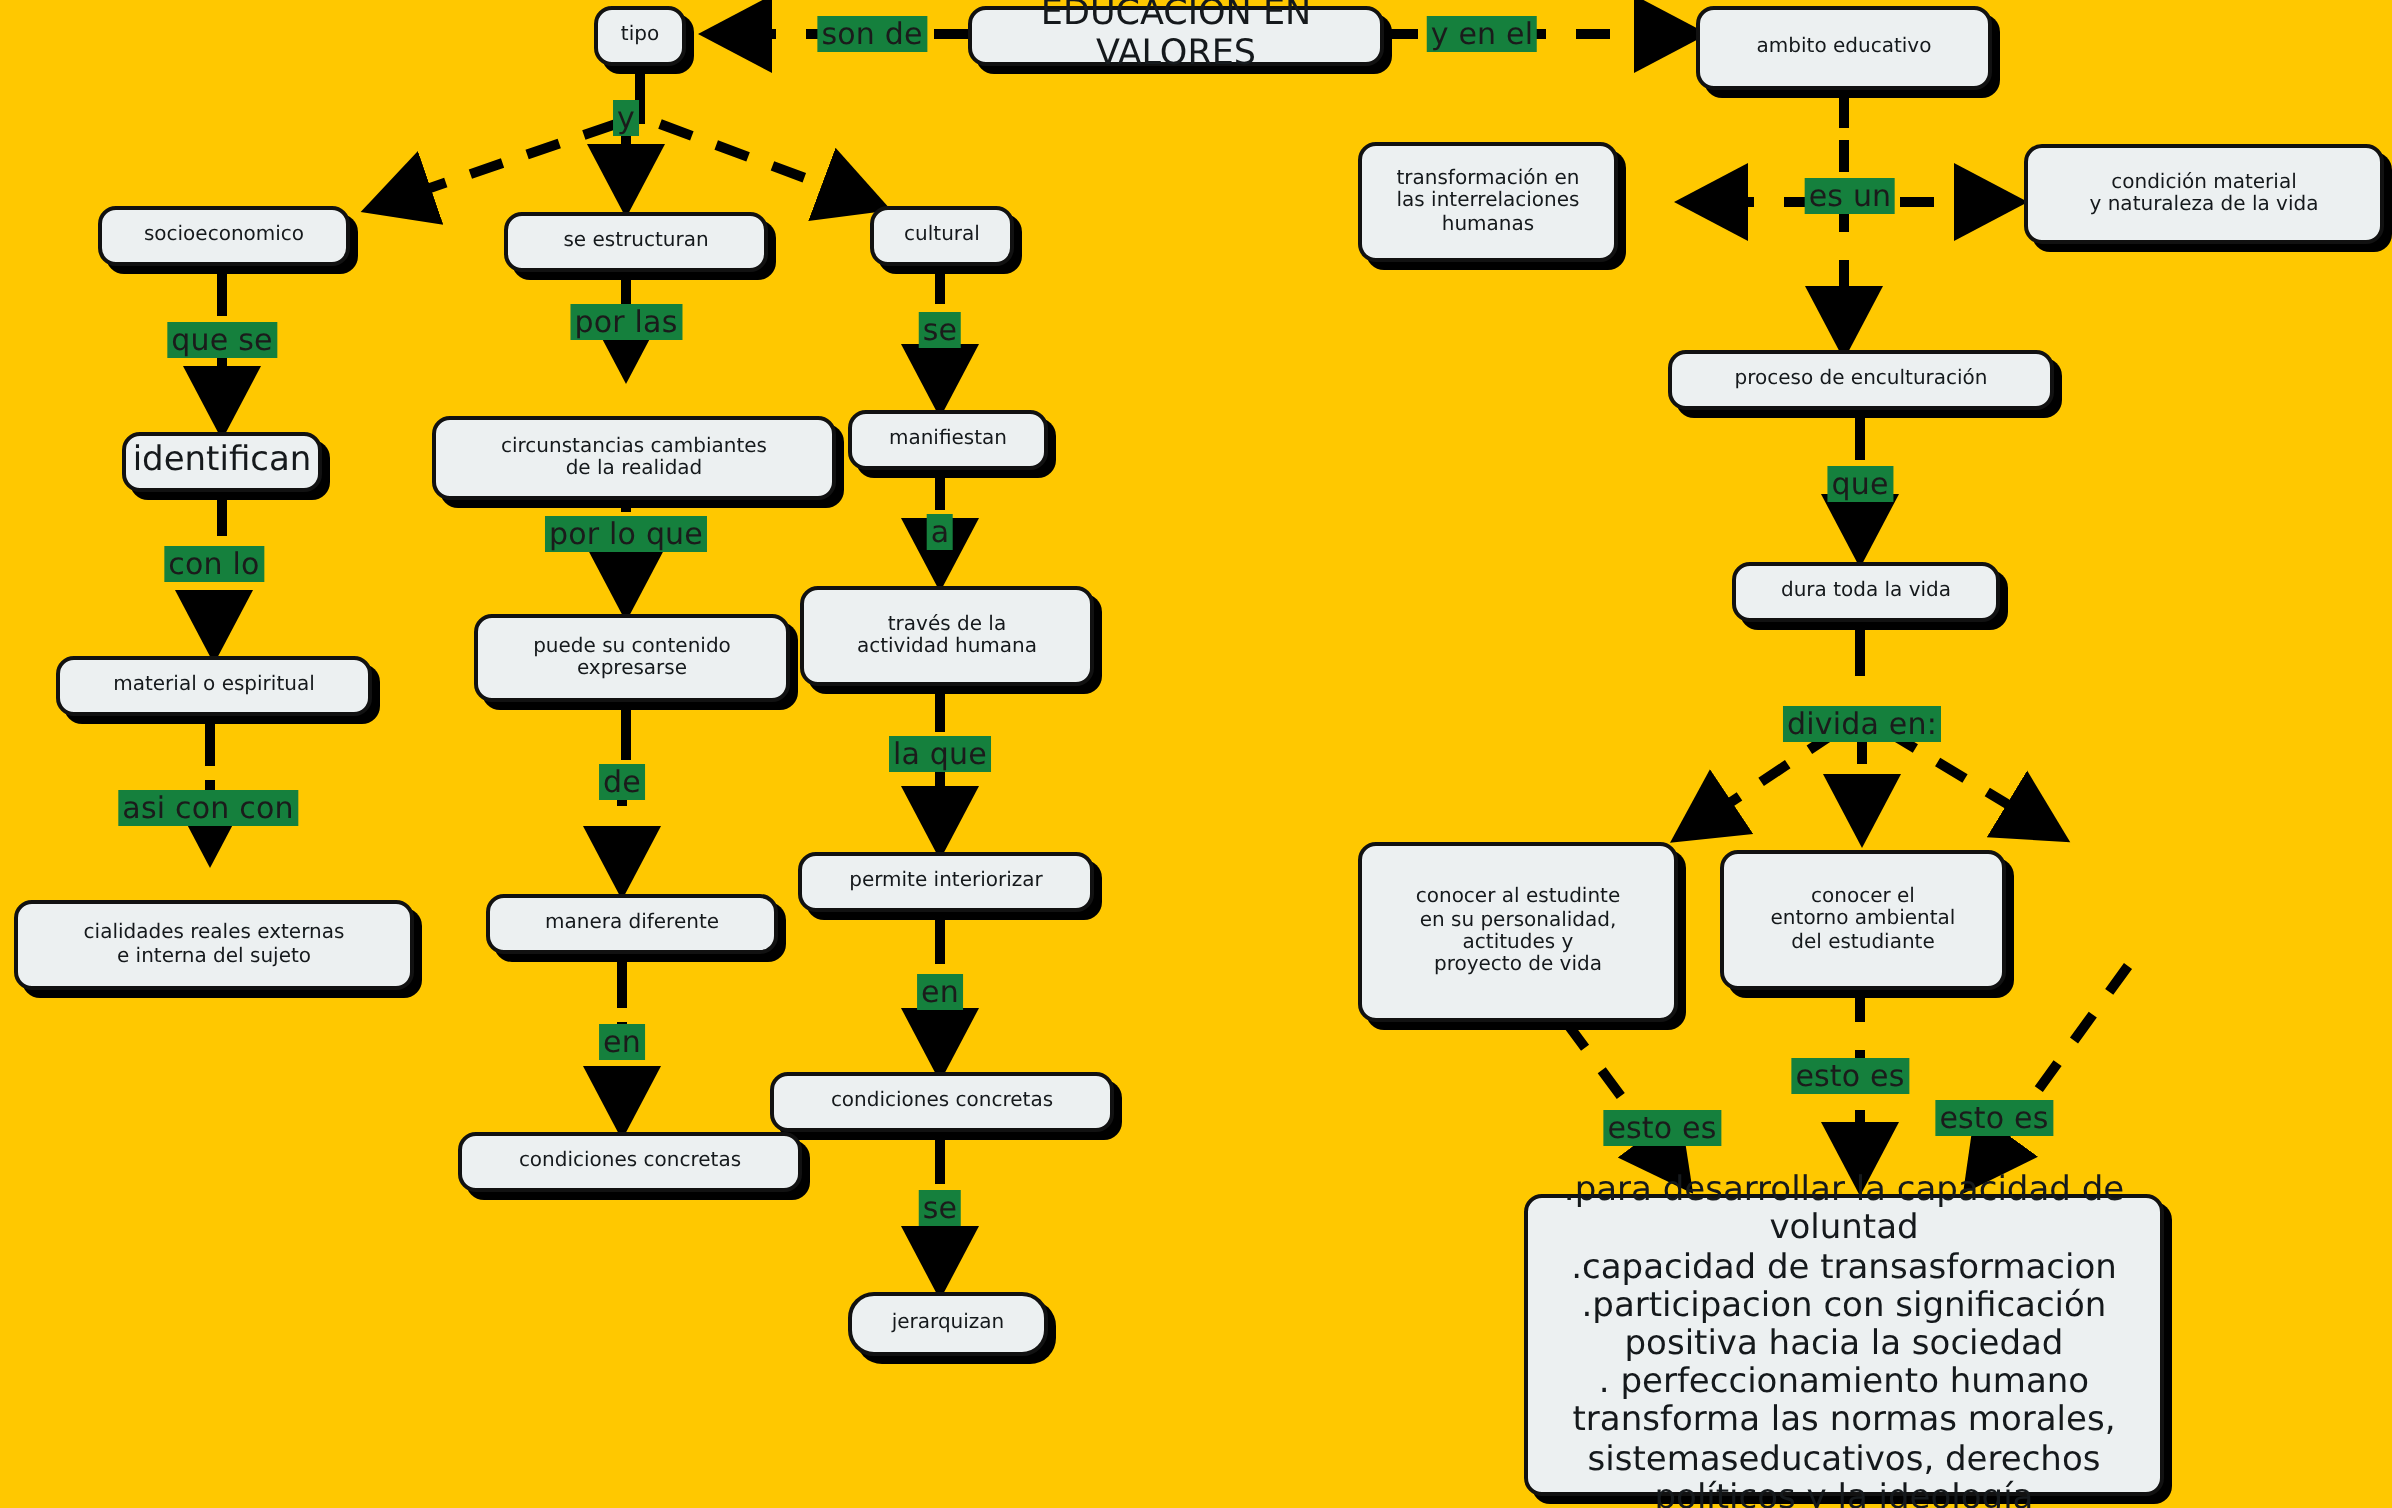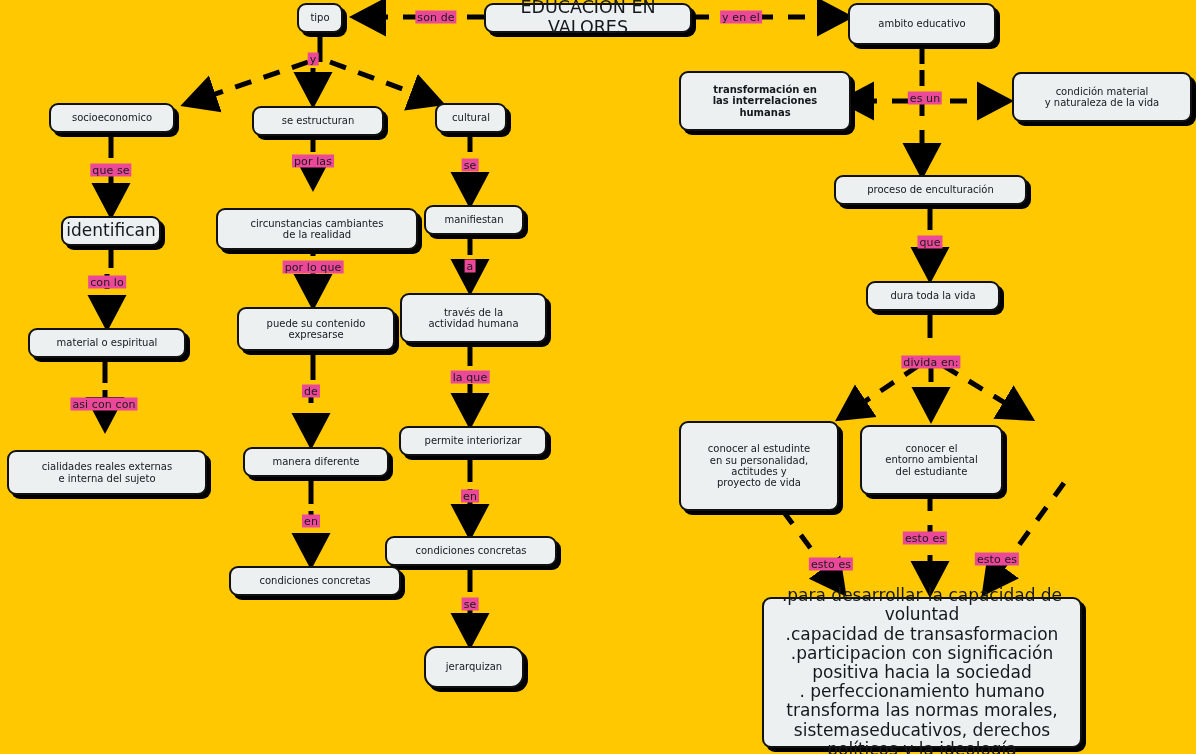--- a/index.html
+++ b/index.html
@@ -41,9 +41,9 @@
   .elabel{
     position:absolute;
     z-index:4;
-    font-size:11px;
+    font-size:15px;
     color:#1b1b1b;
-    background:#ec4899;
+    background:#15803d;
     padding:0 2px;
     white-space:nowrap;
     transform:translate(-50%,-50%);

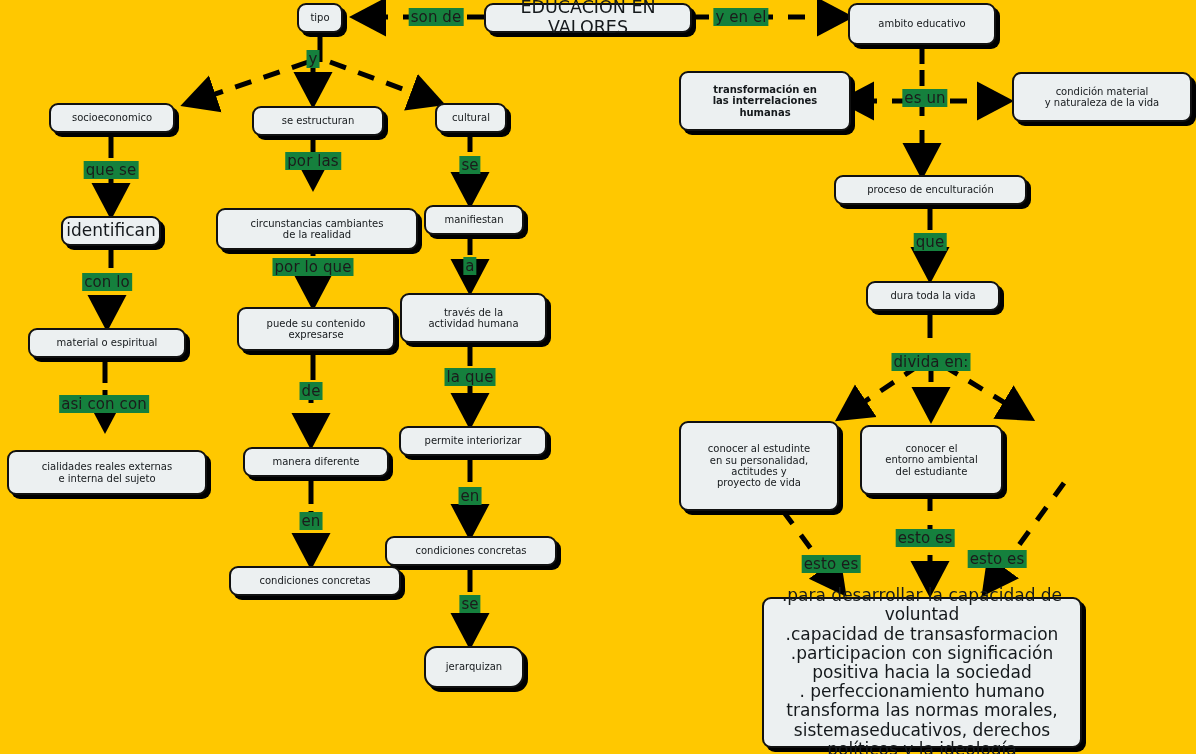--- a/index.html
+++ b/index.html
@@ -128,7 +128,7 @@
   <div class="node n-md" style="left:252px;top:106px;width:132px;height:30px;text-align:center;">se estructuran</div>
   <div class="node n-md" style="left:435px;top:103px;width:72px;height:30px;">cultural</div>
 
-  <div class="node n-md" style="left:679px;top:71px;width:172px;height:60px;font-weight:bold;">transformación en
+  <div class="node n-md" style="left:679px;top:71px;width:130px;height:60px;">transformación en
 las interrelaciones
 humanas</div>
   <div class="node n-md" style="left:1012px;top:72px;width:180px;height:50px;">condición material

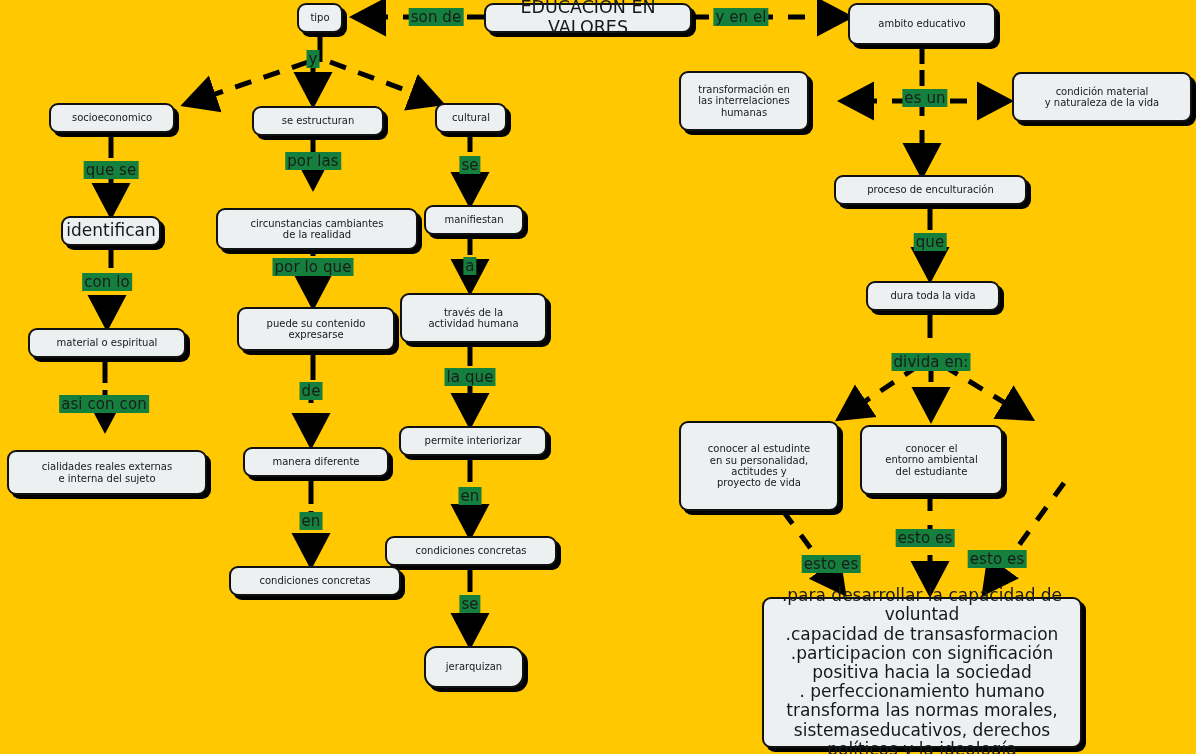--- a/index.html
+++ b/index.html
@@ -153,7 +153,7 @@
   <div class="node n-md" style="left:399px;top:426px;width:148px;height:30px;">permite interiorizar</div>
   <div class="node n-md" style="left:385px;top:536px;width:172px;height:30px;">condiciones concretas</div>
   <div class="node n-md" style="left:229px;top:566px;width:172px;height:30px;">condiciones concretas</div>
-  <div class="node n-md" style="left:424px;top:646px;width:100px;height:42px;border-radius:13px;">jerarquizan</div>
+  <div class="node n-md" style="left:424px;top:646px;width:100px;height:32px;border-radius:13px;">jerarquizan</div>
 
   <div class="node n-md" style="left:679px;top:421px;width:160px;height:90px;">conocer al estudinte
 en su personalidad,

